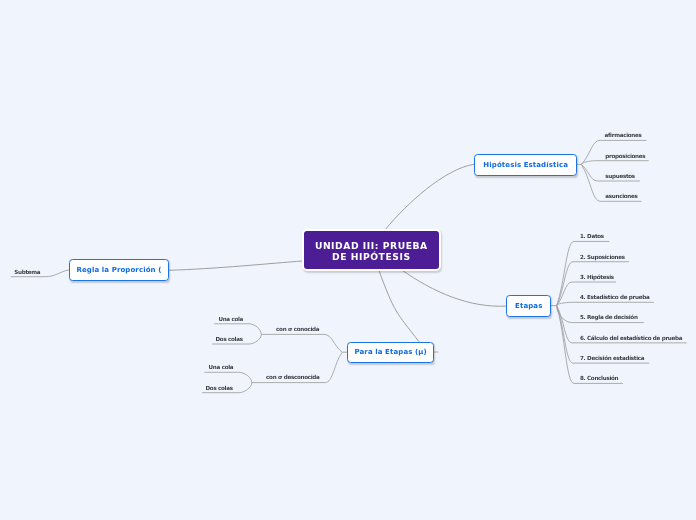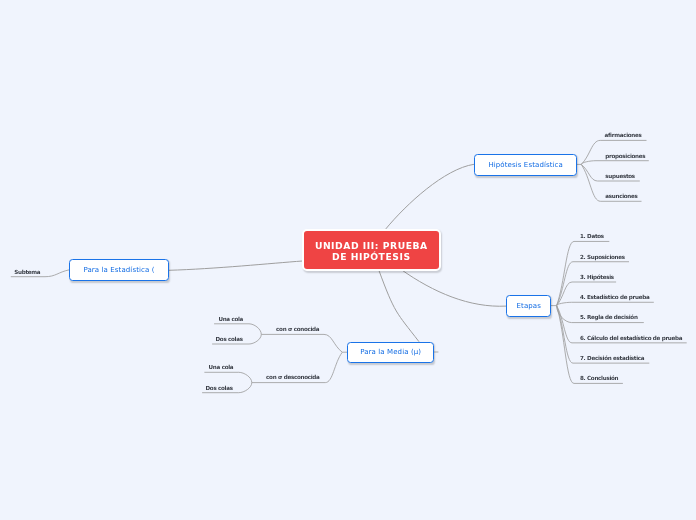--- a/index.html
+++ b/index.html
@@ -15,7 +15,7 @@
         box-shadow:1px 1.2px 1.6px rgba(0,0,0,.16);}
   .rl{display:block;white-space:nowrap;}
   .topic{background:#ffffff;border:1.9px solid #1a73e8;border-radius:3.6px;color:#0f6ae3;
-         font-weight:normal;font-size:7.0px;letter-spacing:0.1px;white-space:nowrap;
+         font-weight:bold;font-size:7.0px;letter-spacing:0.1px;white-space:nowrap;
          box-shadow:1px 1.2px 1.6px rgba(0,0,0,.18);}
   .leaf{position:absolute;font-size:5.6px;font-weight:bold;color:#3c4049;
         white-space:nowrap;letter-spacing:-0.3px;line-height:6.2px;}

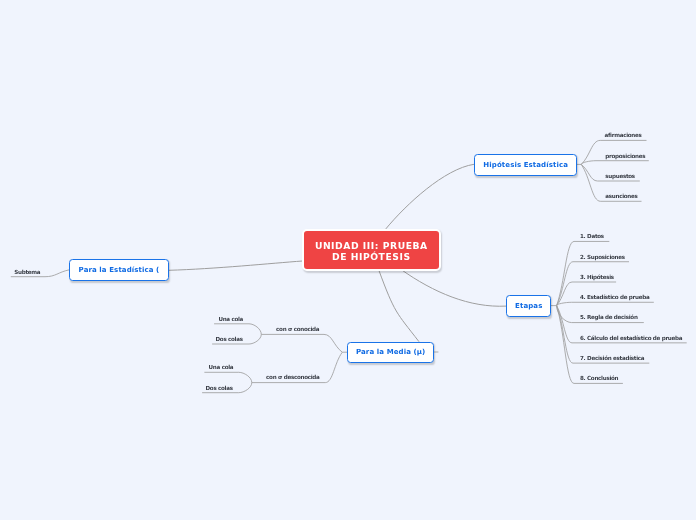--- a/index.html
+++ b/index.html
@@ -10,7 +10,7 @@
   svg.links{position:absolute;left:0;top:0;width:696px;height:520px;overflow:visible;}
   .node{position:absolute;box-sizing:border-box;display:flex;align-items:center;
         justify-content:center;text-align:center;}
-  .root{background:#ef4444;border:2px solid #ffffff;border-radius:5px;color:#fff;
+  .root{background:#4c1d95;border:2px solid #ffffff;border-radius:5px;color:#fff;
         font-weight:bold;font-size:9.2px;letter-spacing:0.55px;line-height:10.8px;
         box-shadow:1px 1.2px 1.6px rgba(0,0,0,.16);}
   .rl{display:block;white-space:nowrap;}

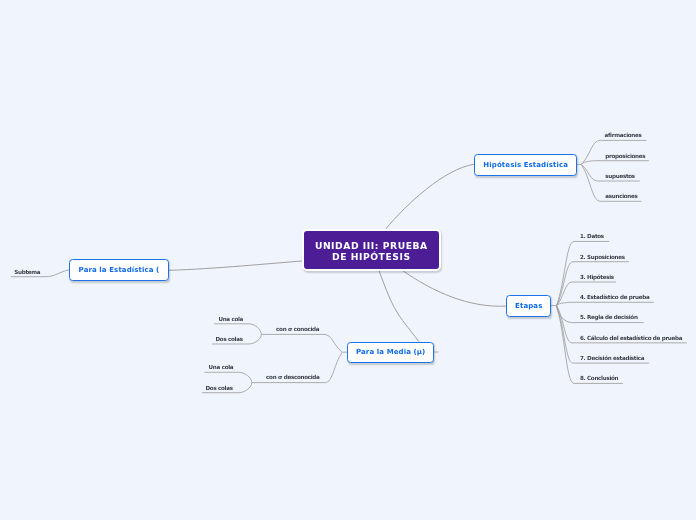--- a/index.html
+++ b/index.html
@@ -73,7 +73,7 @@
         <span>Para la Media (μ)</span>
       </div>
       <div class="node topic" style="left: 69.1px; top: 259.2px; width: 99.8px; height: 21.4px;">
-        <span>Para la Estadística (</span>
+        <span>Regla la Proporción (</span>
       </div>
     </div>
   <div id="leaves">

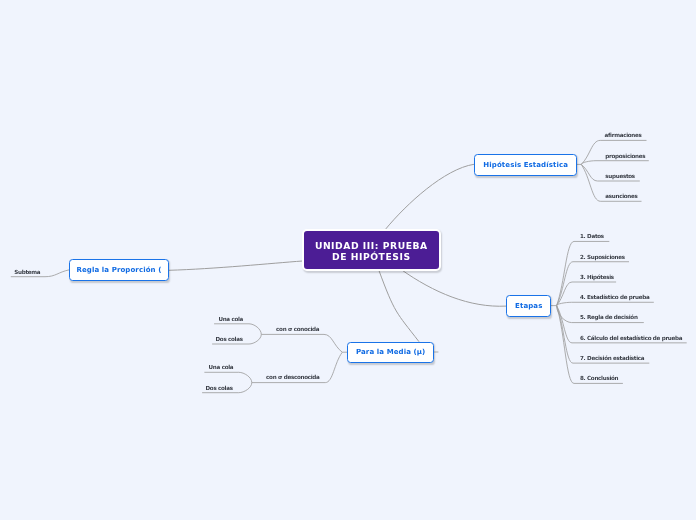--- a/index.html
+++ b/index.html
@@ -70,7 +70,7 @@
         <span>Etapas</span>
       </div>
       <div class="node topic" style="left: 346.9px; top: 341.7px; width: 87.6px; height: 21.6px;">
-        <span>Para la Media (μ)</span>
+        <span>Para la Etapas (μ)</span>
       </div>
       <div class="node topic" style="left: 69.1px; top: 259.2px; width: 99.8px; height: 21.4px;">
         <span>Regla la Proporción (</span>

